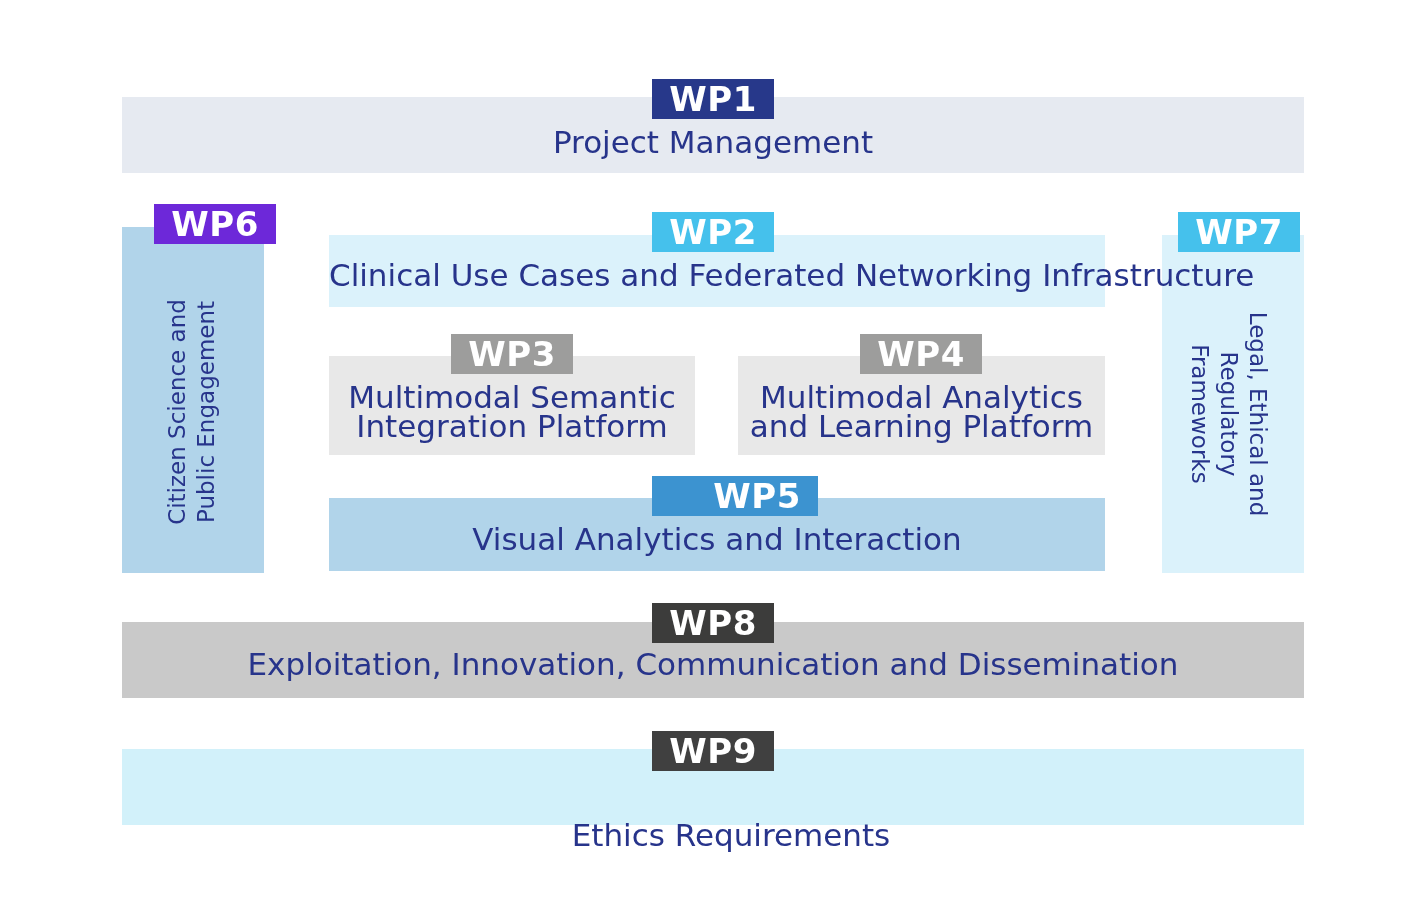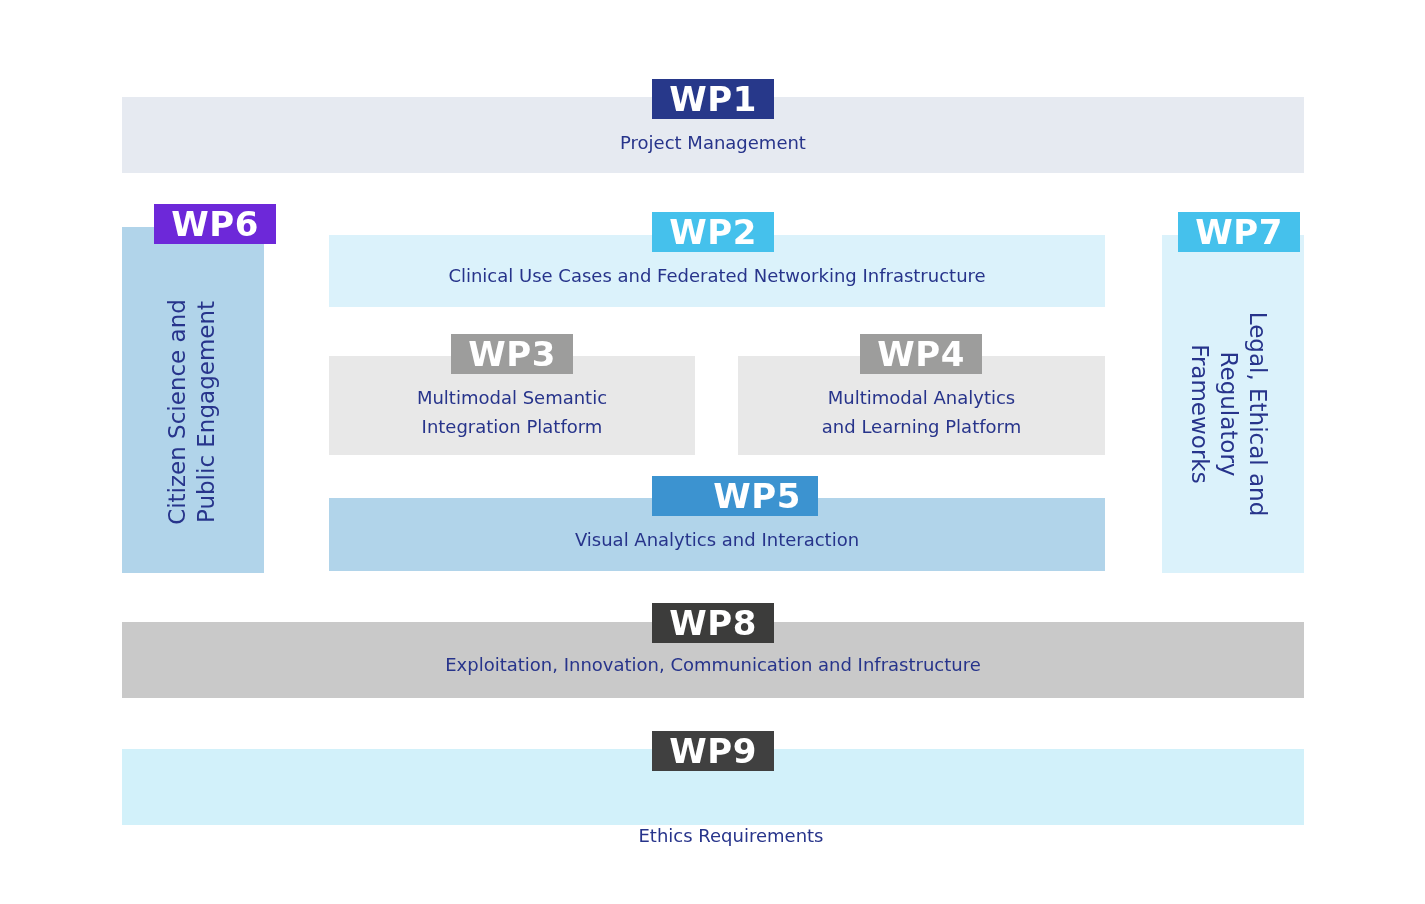--- a/index.html
+++ b/index.html
@@ -14,7 +14,7 @@
     font-family: "DejaVu Sans", sans-serif; letter-spacing: 0.5px;
   }
   .label {
-    position: absolute; color: #27348b; font-size: 18px; text-align: center;
+    position: absolute; color: #27348b; font-size: 31px; text-align: center;
     font-family: "DejaVu Sans", sans-serif; line-height: 29px; white-space: nowrap;
   }
   .vlabel {

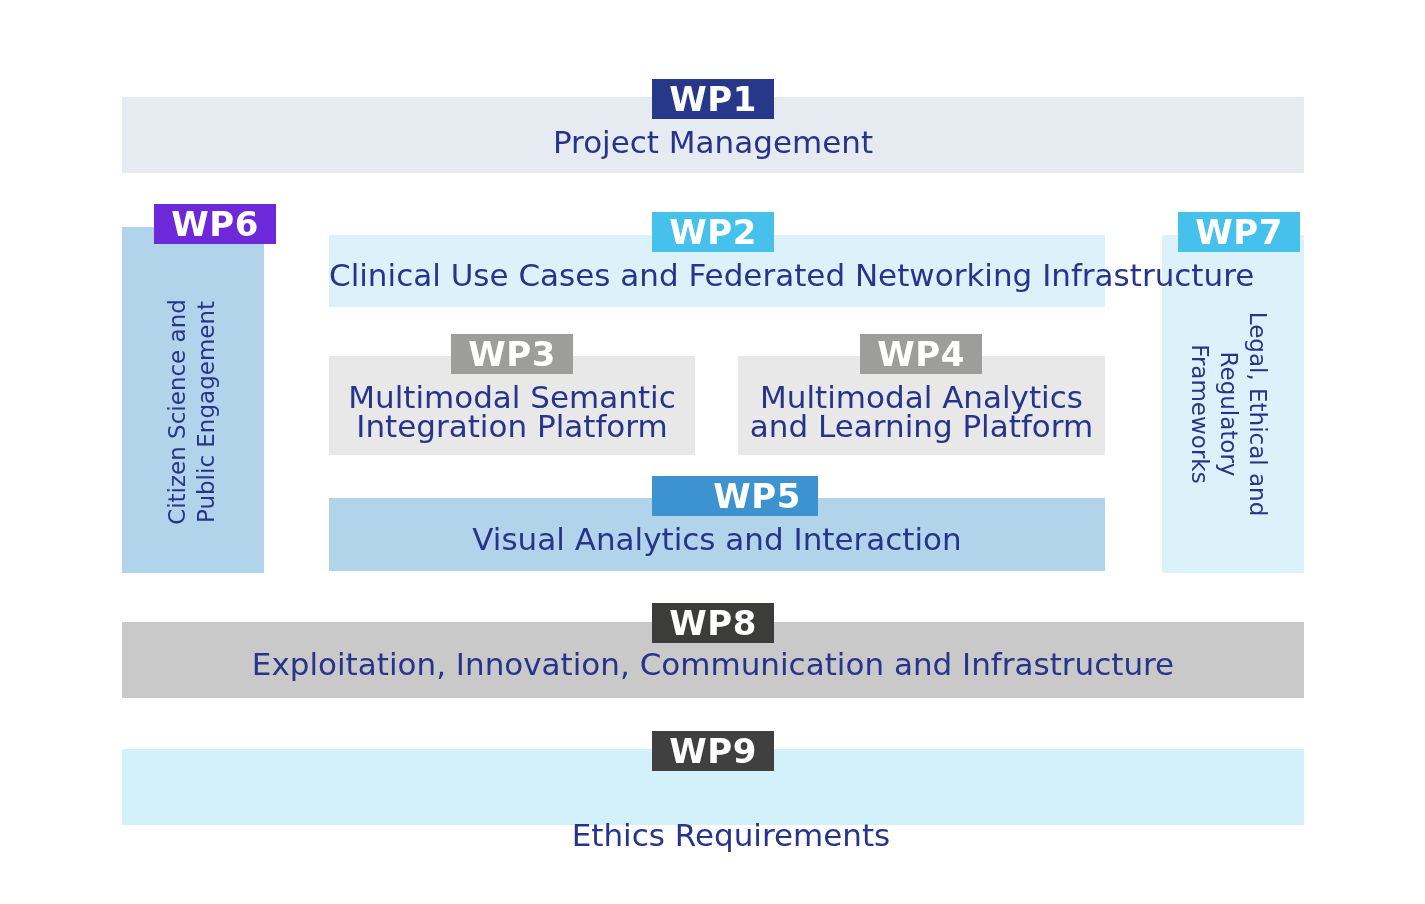--- a/index.html
+++ b/index.html
@@ -68,7 +68,7 @@
 
 <div class="box" style="left:122px;top:622px;width:1182px;height:76px;background:#c9c9c9;"></div>
 <div class="tag" style="left:652px;top:603px;background:#3c3c3b;">WP8</div>
-<div class="label" style="left:122px;width:1182px;top:650px;">Exploitation, Innovation, Communication and Infrastructure</div>
+<div class="label" style="left:122px;width:1182px;top:650px;">Exploitation, Innovation, Communication and Dissemination</div>
 
 <div class="box" style="left:122px;top:749px;width:1182px;height:76px;background:#d2f1fa;"></div>
 <div class="tag" style="left:652px;top:731px;background:#404040;">WP9</div>

